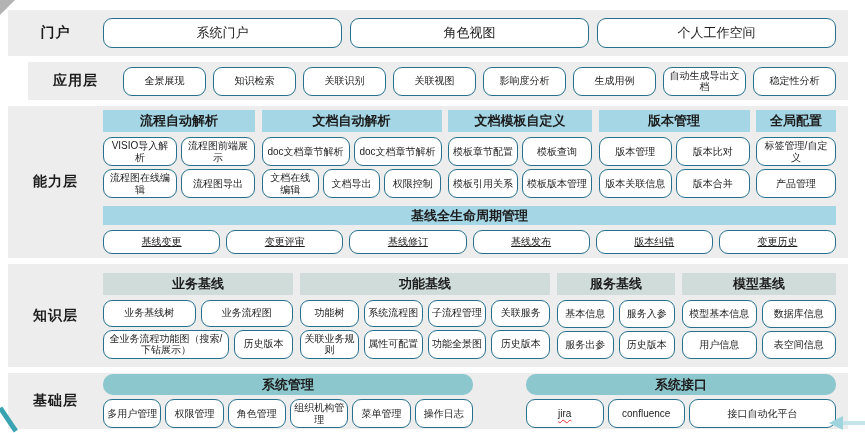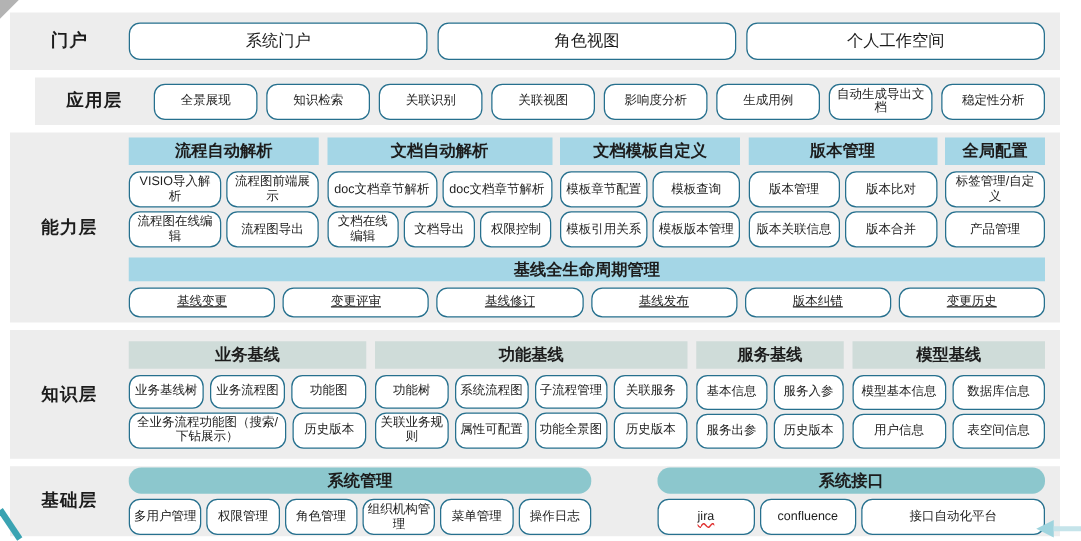--- a/index.html
+++ b/index.html
@@ -198,7 +198,6 @@
               <div class="row">
                 <div class="box">业务基线树</div>
                 <div class="box">业务流程图</div>
-                <div class="box">功能图</div>
               </div>
               <div class="row">
                 <div class="box" style="flex: 2.3 1 0px;">全业务流程功能图（搜索/下钻展示）</div>

